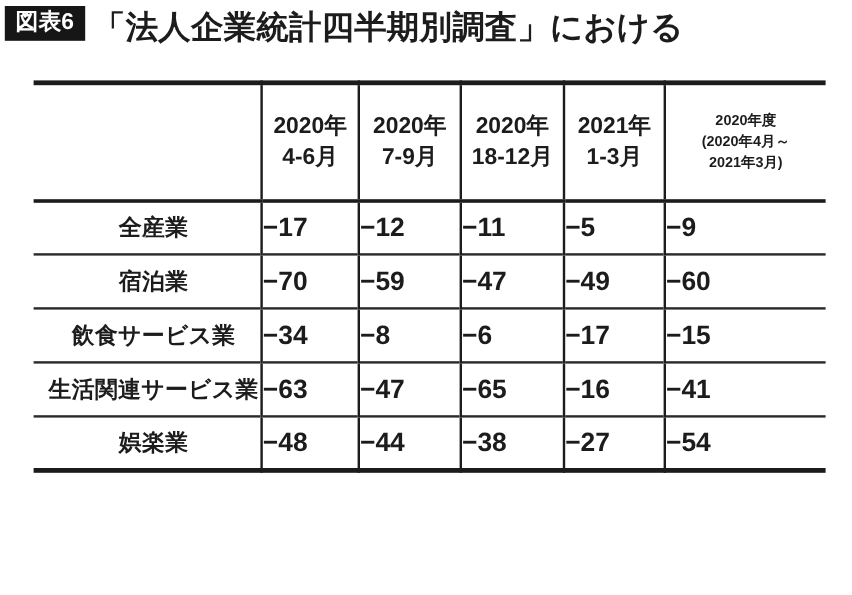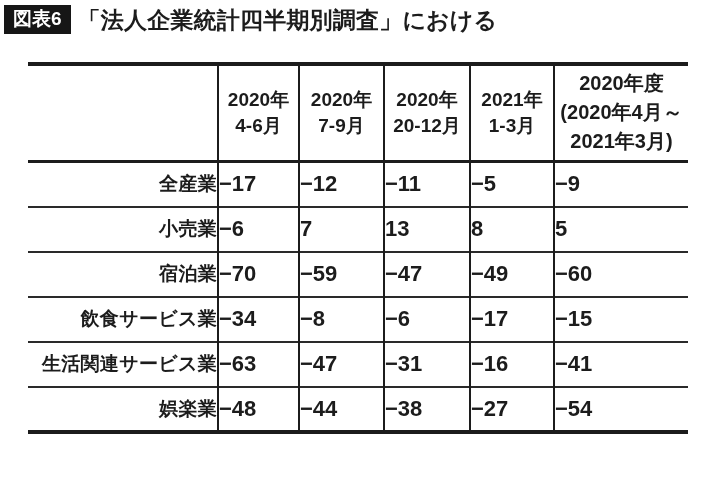--- a/index.html
+++ b/index.html
@@ -29,7 +29,7 @@
   }
   .title {
     font-weight: bold;
-    font-size: 23px;
+    font-size: 27px;
     line-height: 1.38;
     letter-spacing: 0.2px;
   }

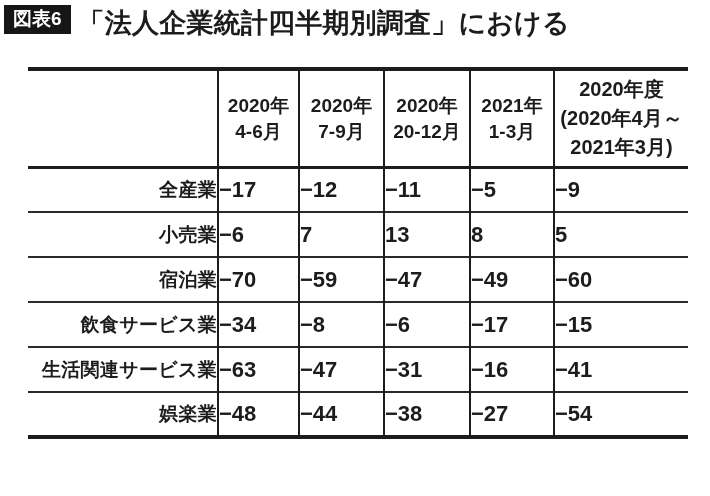--- a/index.html
+++ b/index.html
@@ -55,7 +55,7 @@
     border-bottom: 3px solid #1c1c1c;
   }
   .data-table thead th.fiscal {
-    font-size: 20px;
+    font-size: 12px;
     line-height: 1.45;
   }
   .data-table th:not(:first-child),

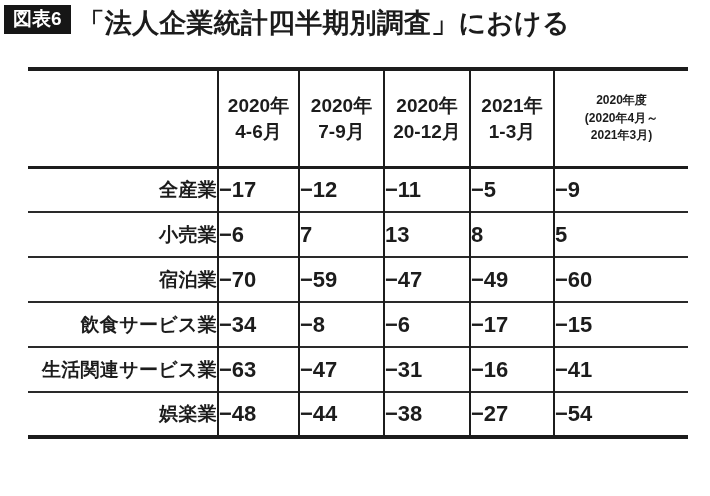--- a/index.html
+++ b/index.html
@@ -110,7 +110,7 @@
       </th>
       <th>
         <span>2020年</span><br>
-        <span>20-12月</span>
+        <span>18-12月</span>
       </th>
       <th>
         <span>2021年</span><br>

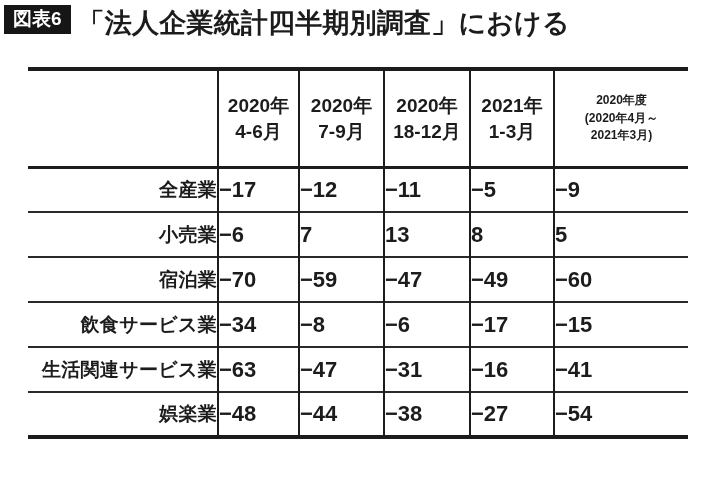--- a/index.html
+++ b/index.html
@@ -68,7 +68,7 @@
     border-top: 2px solid #2a2a2a;
   }
   .data-table tbody th {
-    text-align: right;
+    text-align: center;
     padding-left: 11px;
     font-size: 19px;
     letter-spacing: 0.3px;

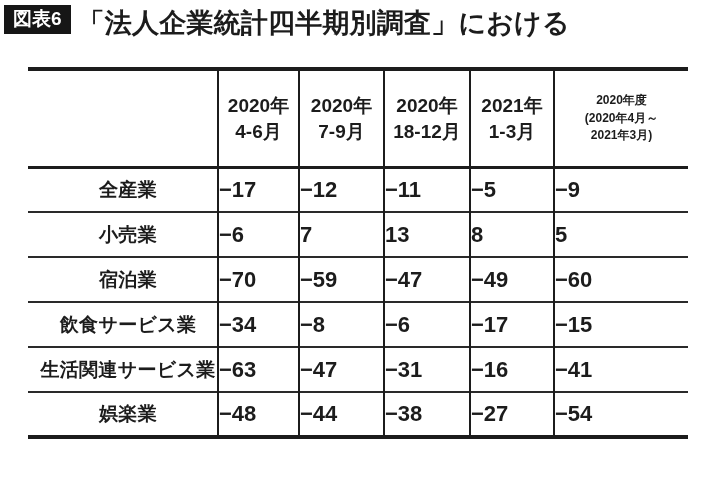--- a/index.html
+++ b/index.html
@@ -133,14 +133,6 @@
       <td>−9</td>
     </tr>
     <tr>
-      <th>小売業</th>
-      <td>−6</td>
-      <td>7</td>
-      <td>13</td>
-      <td>8</td>
-      <td>5</td>
-    </tr>
-    <tr>
       <th>宿泊業</th>
       <td>−70</td>
       <td>−59</td>

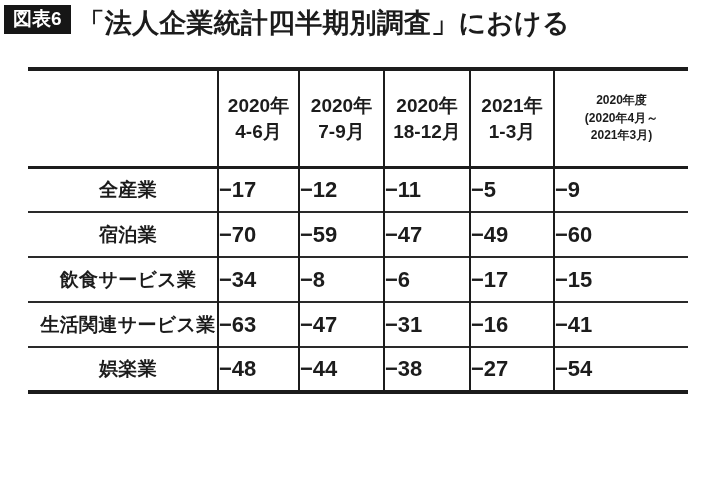--- a/index.html
+++ b/index.html
@@ -152,7 +152,7 @@
       <th>生活関連サービス業</th>
       <td>−63</td>
       <td>−47</td>
-      <td>−31</td>
+      <td>−65</td>
       <td>−16</td>
       <td>−41</td>
     </tr>

